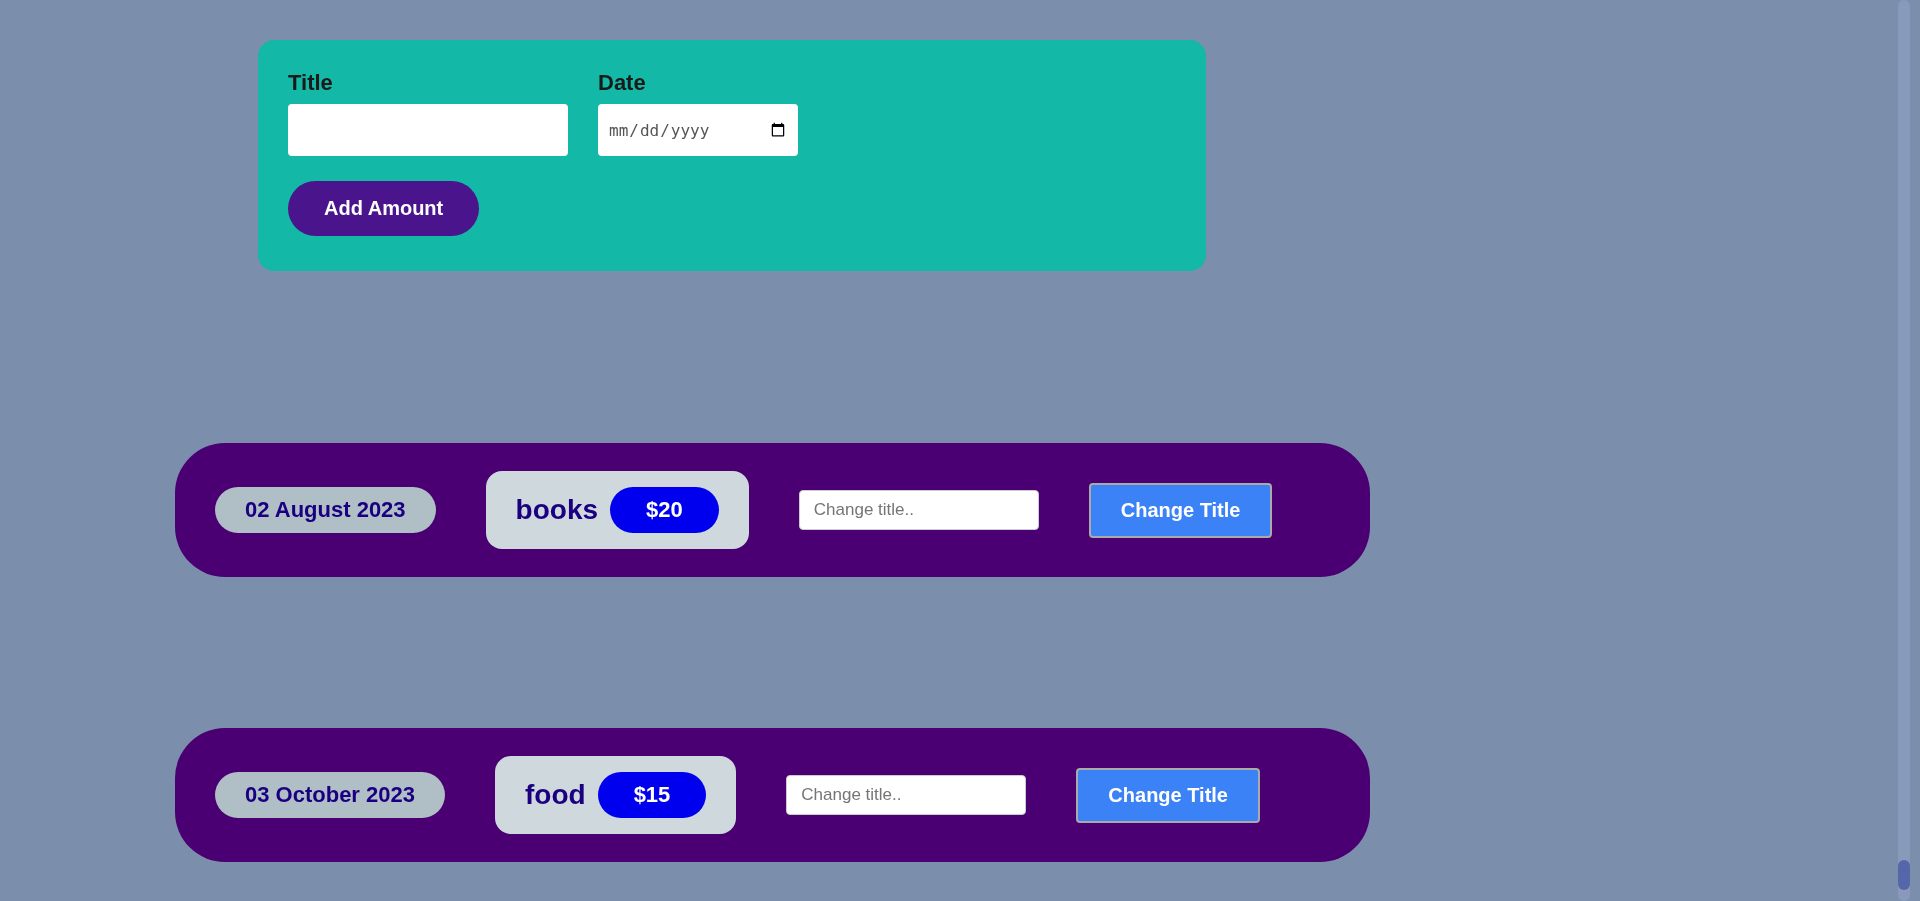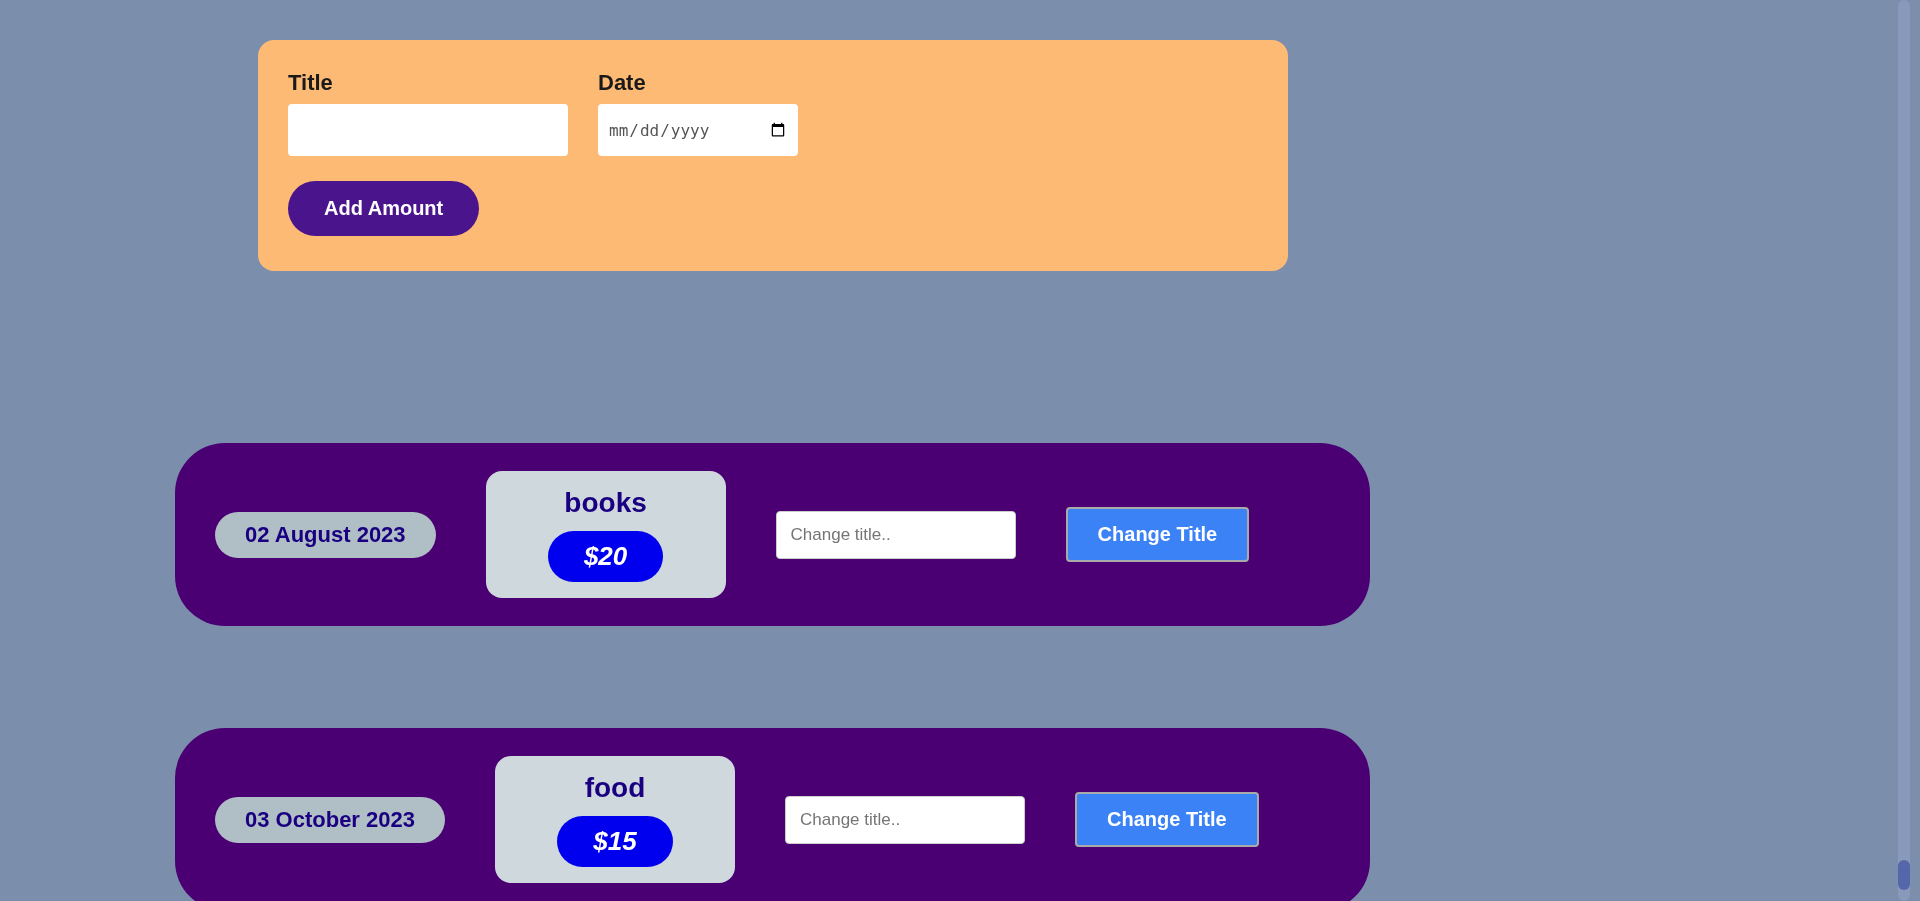--- a/index.html
+++ b/index.html
@@ -22,8 +22,8 @@
       position: absolute;
       top: 40px;
       left: 258px;
-      width: 1030px;
-      background-color: #fdba74;
+      width: 948px;
+      background-color: #14b8a6;
       border-radius: 16px;
       padding: 30px 30px 35px 30px;
     }

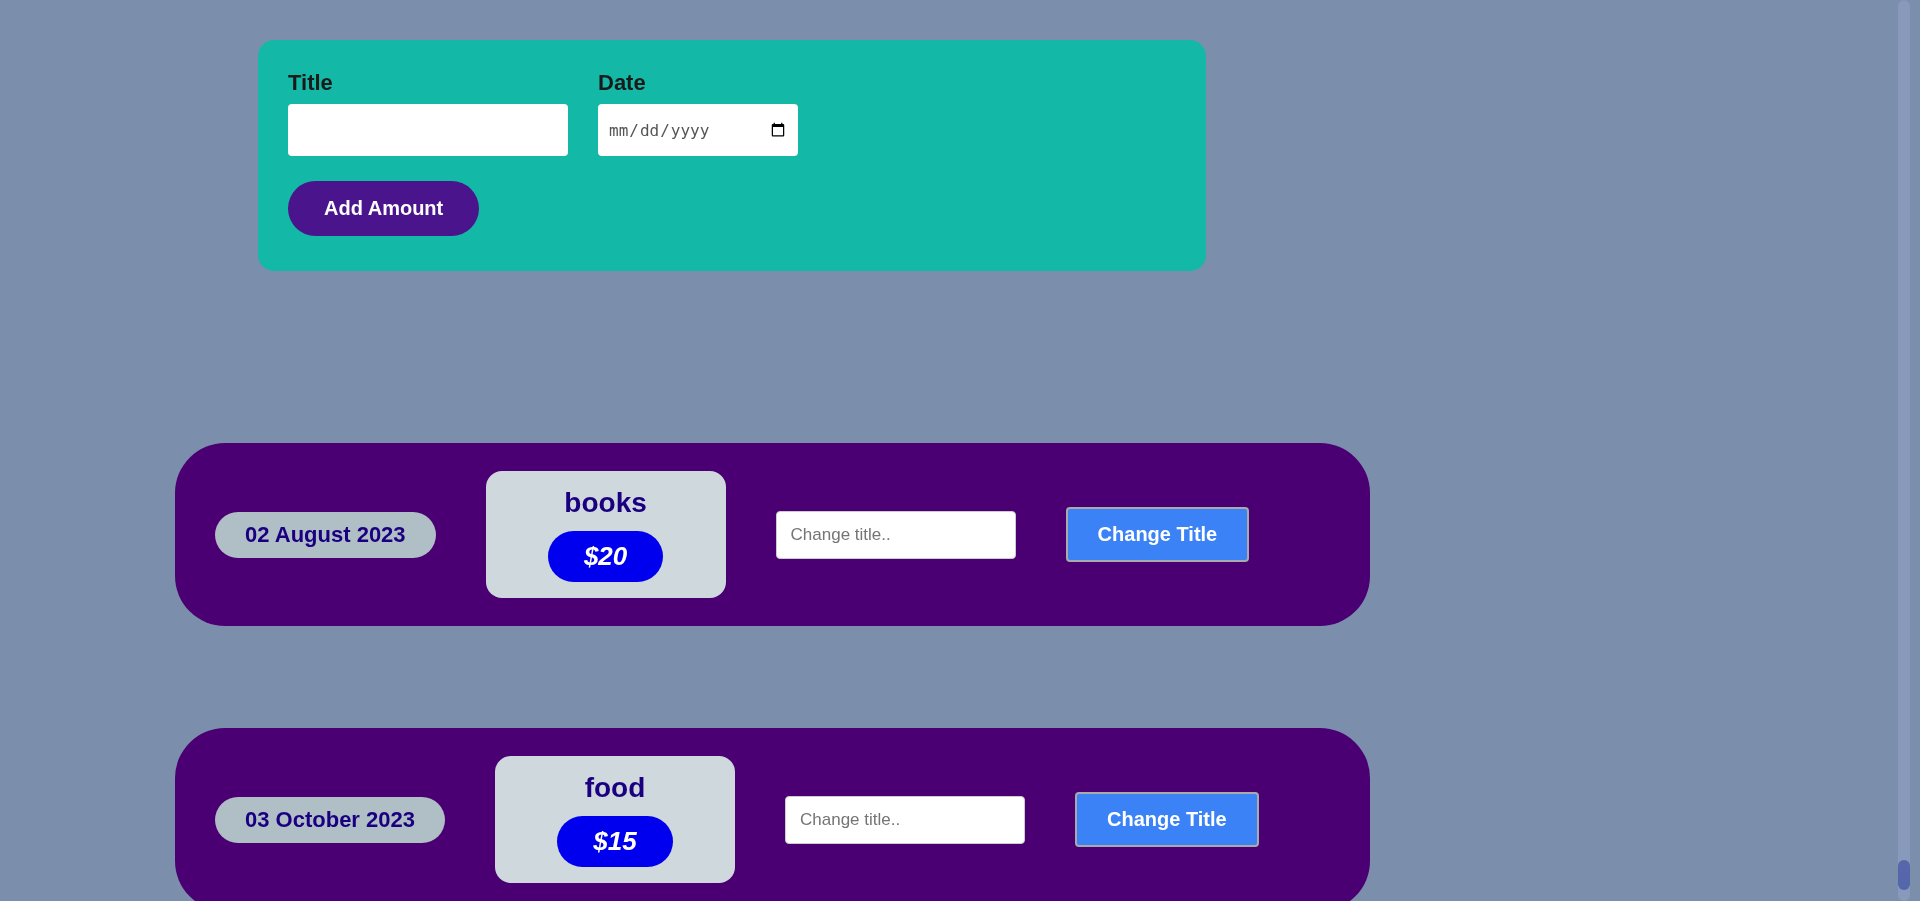--- a/index.html
+++ b/index.html
@@ -125,7 +125,7 @@
       min-width: 240px;
       text-align: center;
       display: flex;
-      flex-direction: column;
+      flex-direction: row;
       align-items: center;
       gap: 12px;
     }

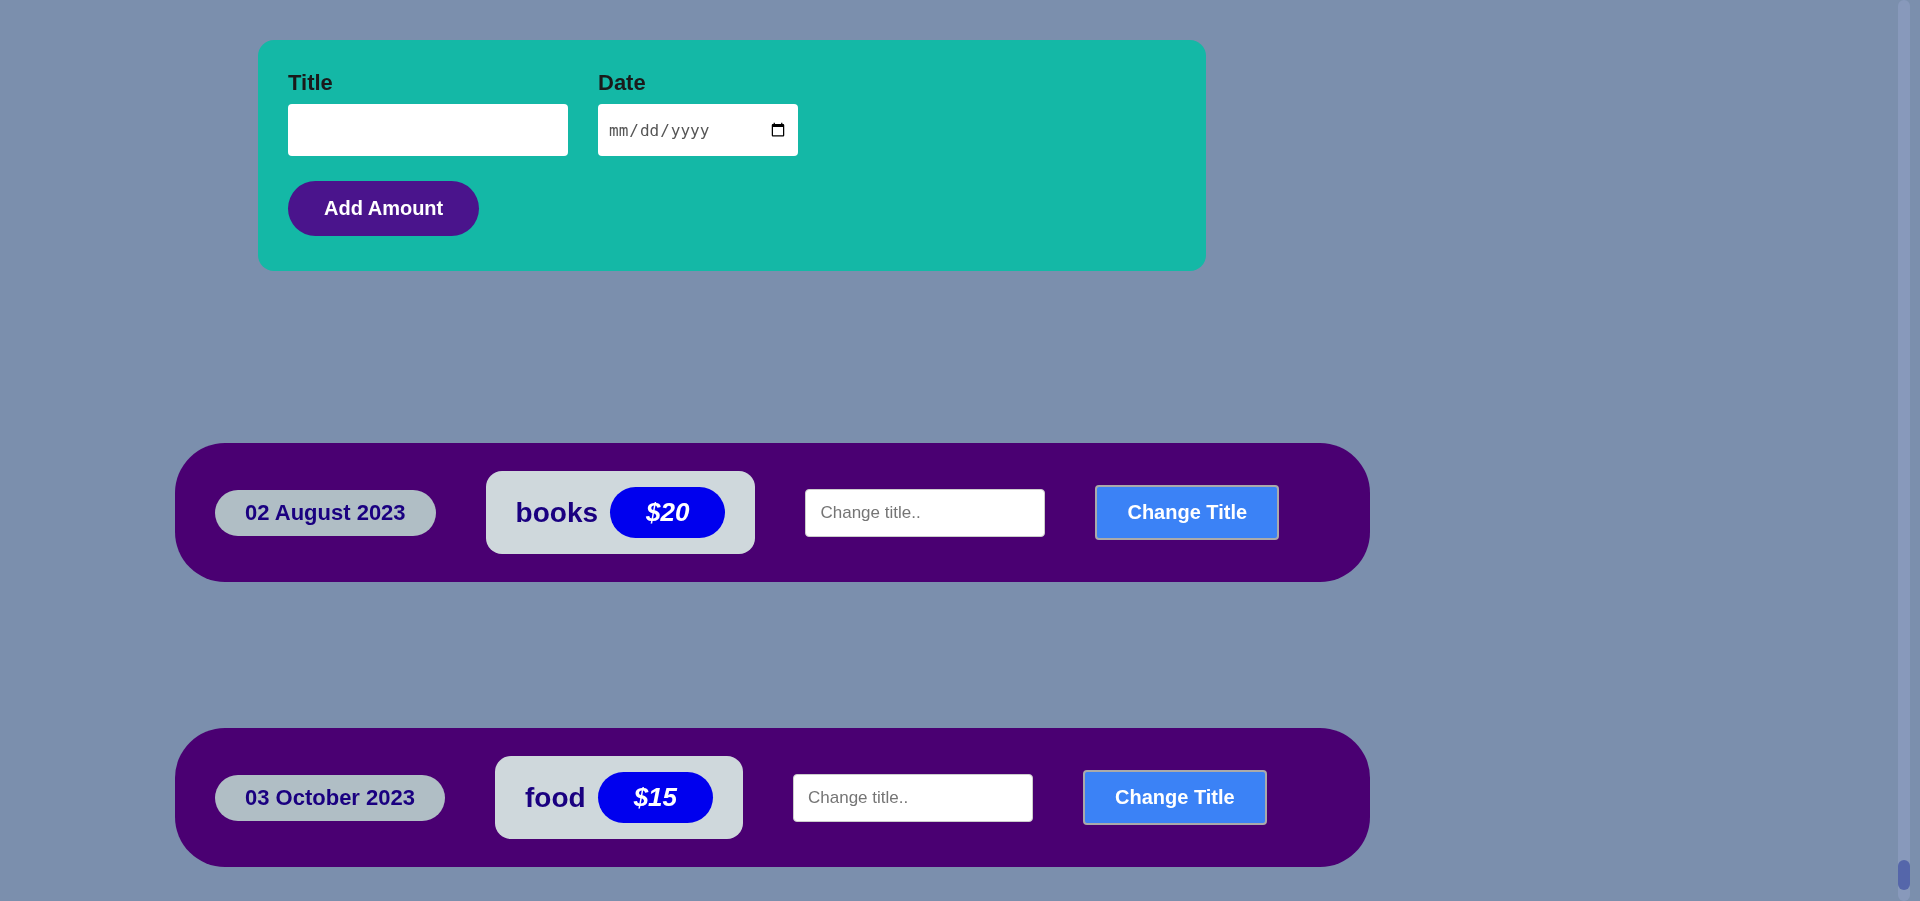--- a/index.html
+++ b/index.html
@@ -141,9 +141,8 @@
       color: #ffffff;
       border-radius: 30px;
       padding: 10px 36px;
-      font-size: 26px;
+      font-size: 22px;
       font-weight: 700;
-      font-style: italic;
     }
 
     .change-title-input {

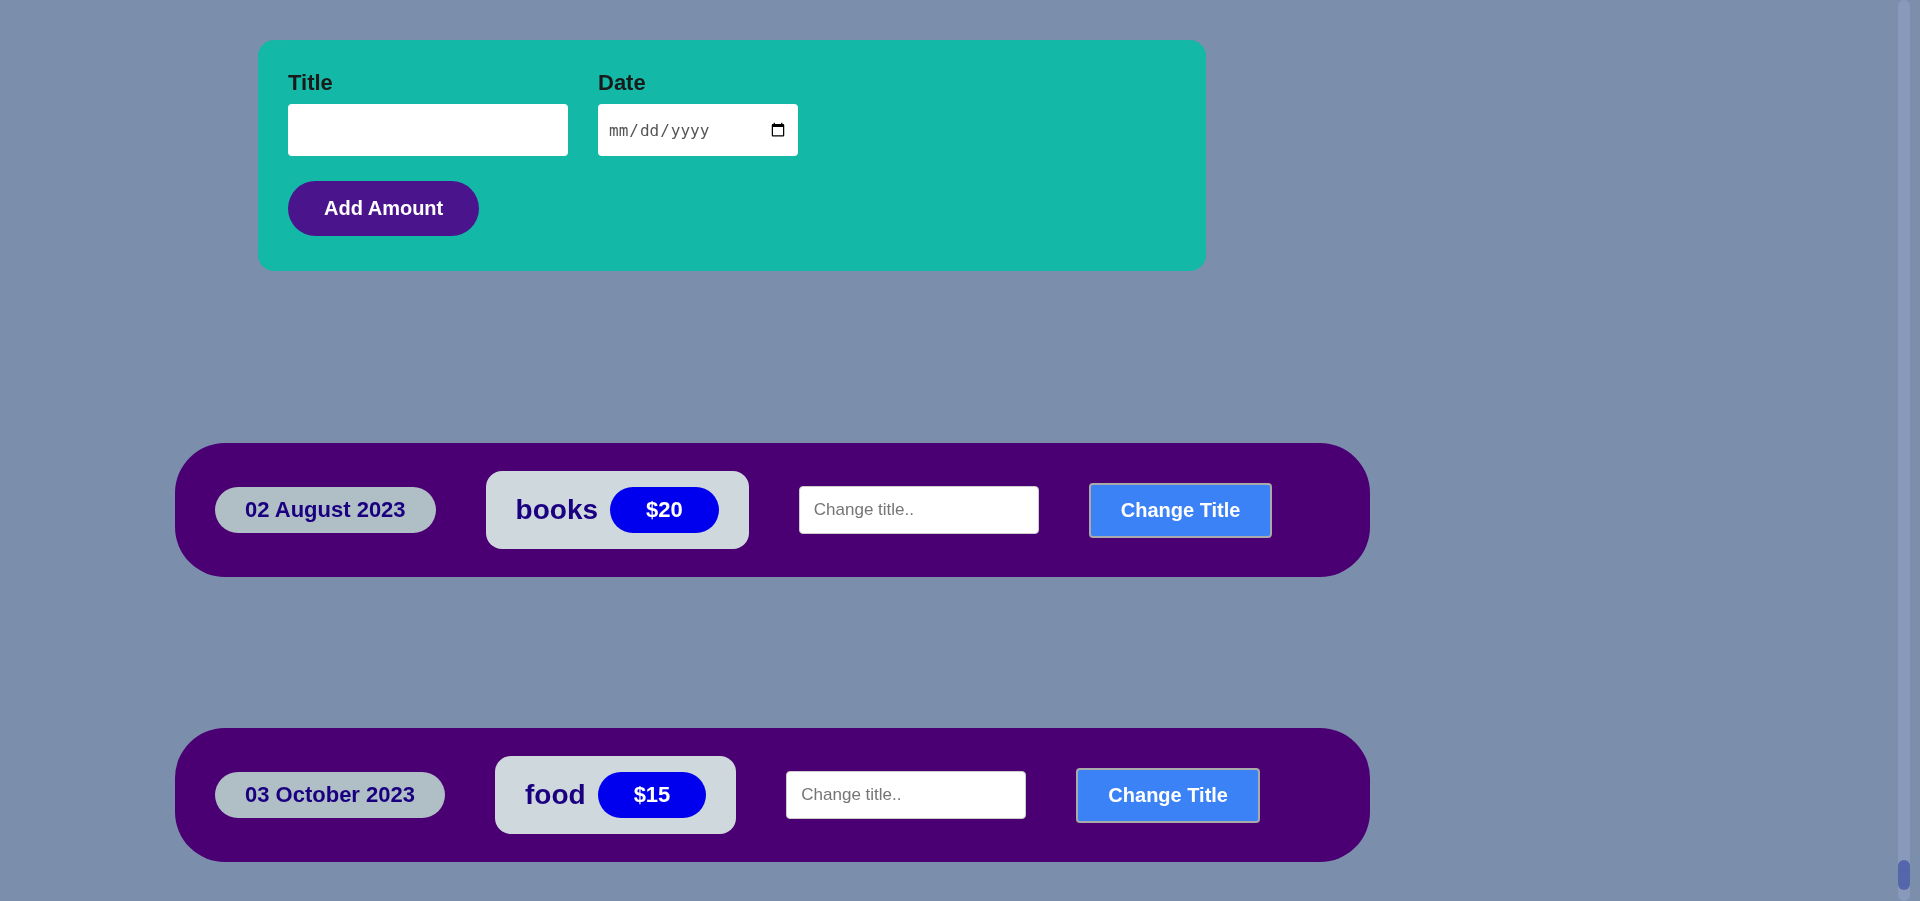--- a/index.html
+++ b/index.html
@@ -146,7 +146,7 @@
     }
 
     .change-title-input {
-      height: 48px;
+      height: 40px;
       width: 240px;
       border: 1px solid #ccc;
       border-radius: 4px;

